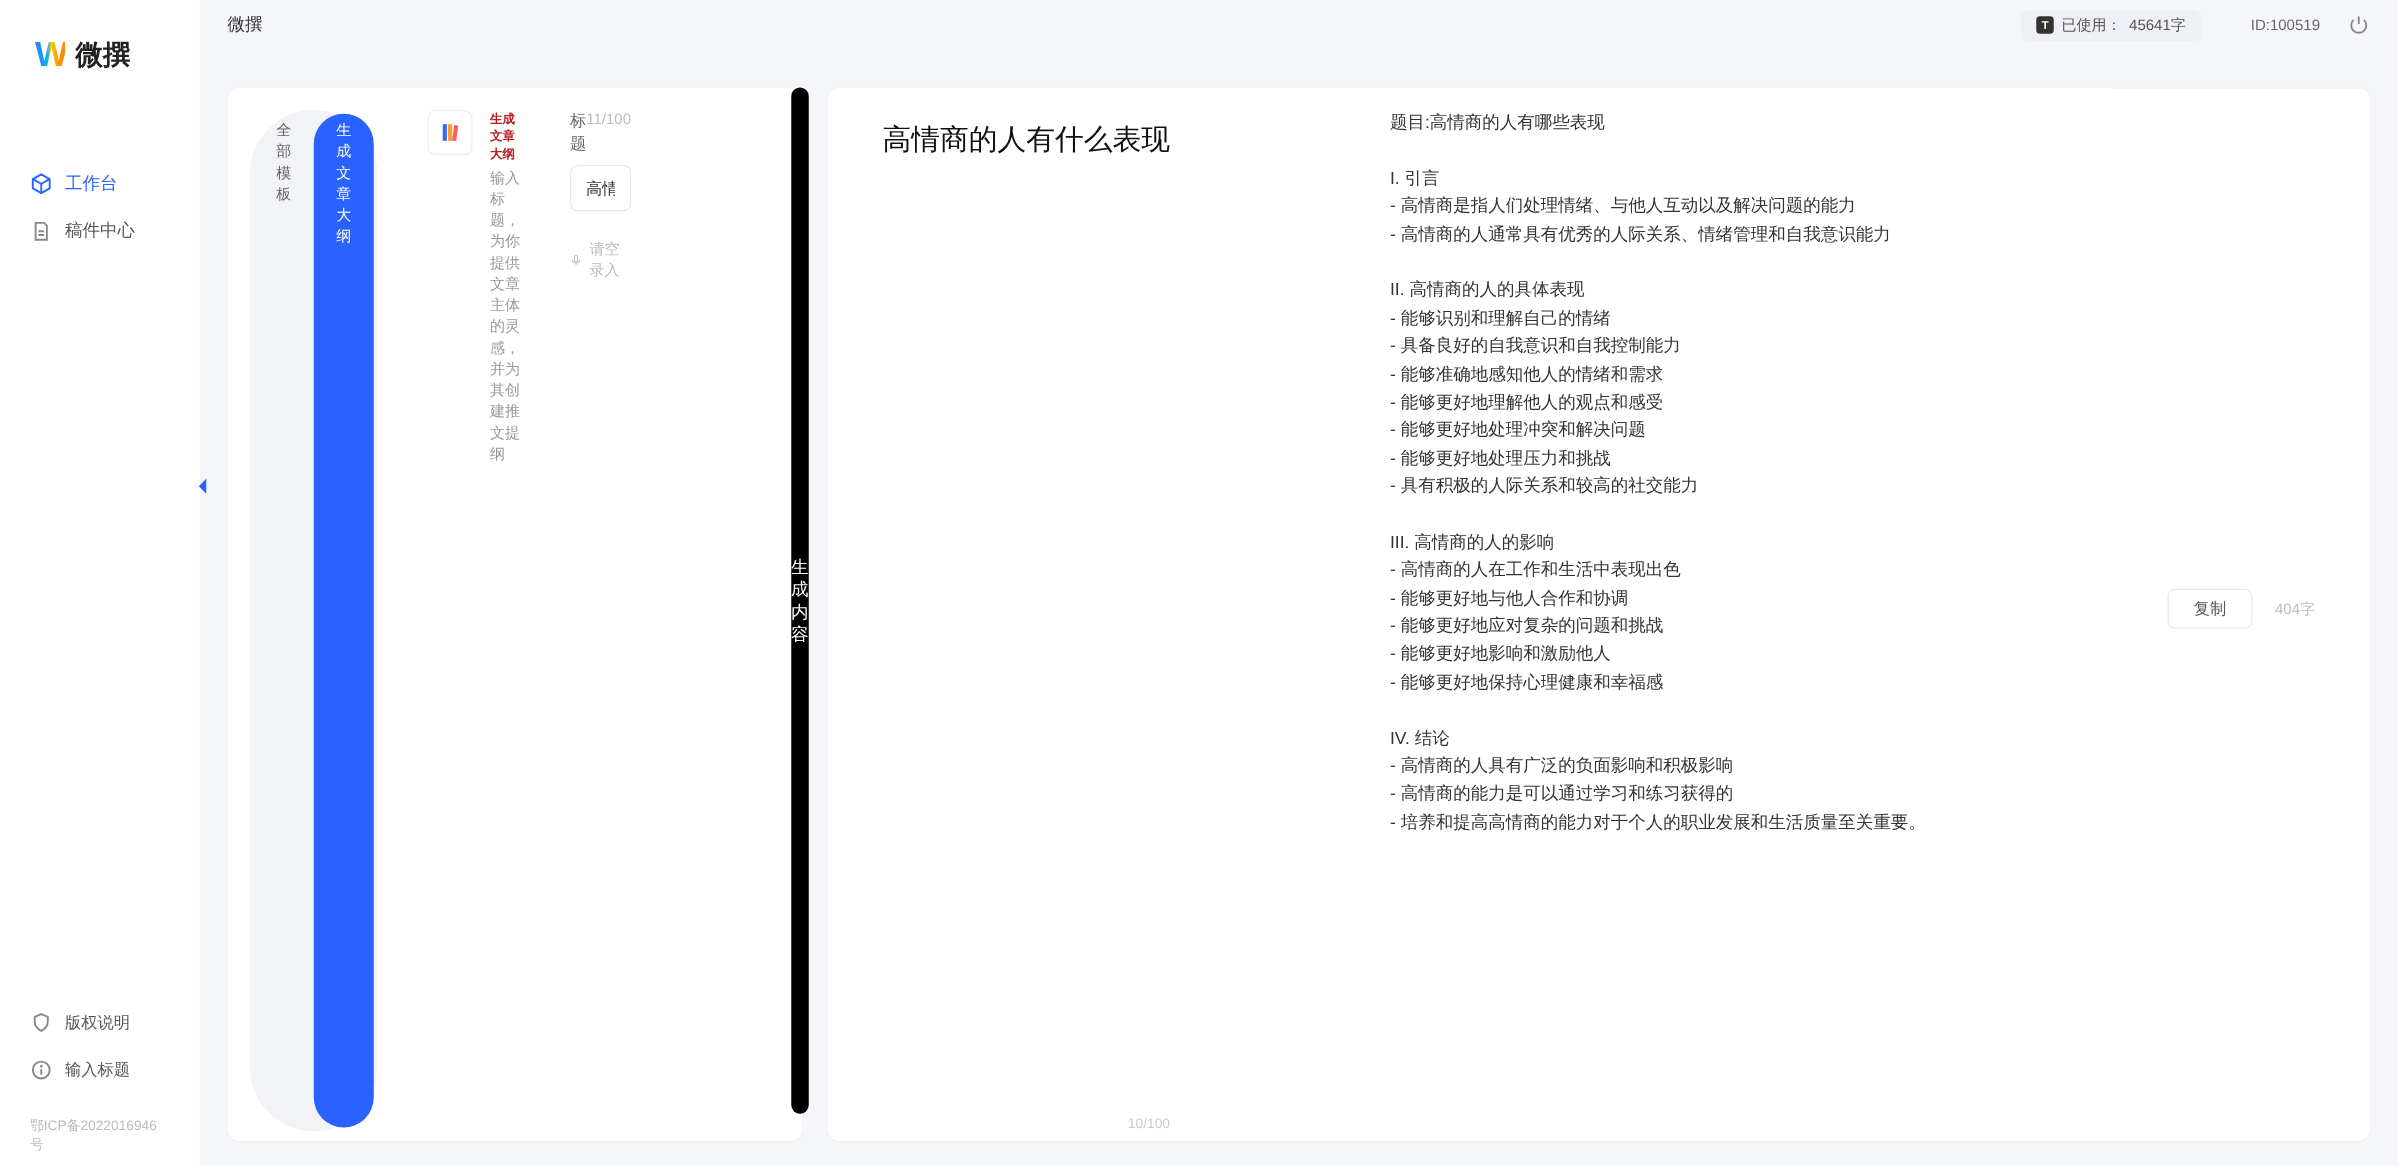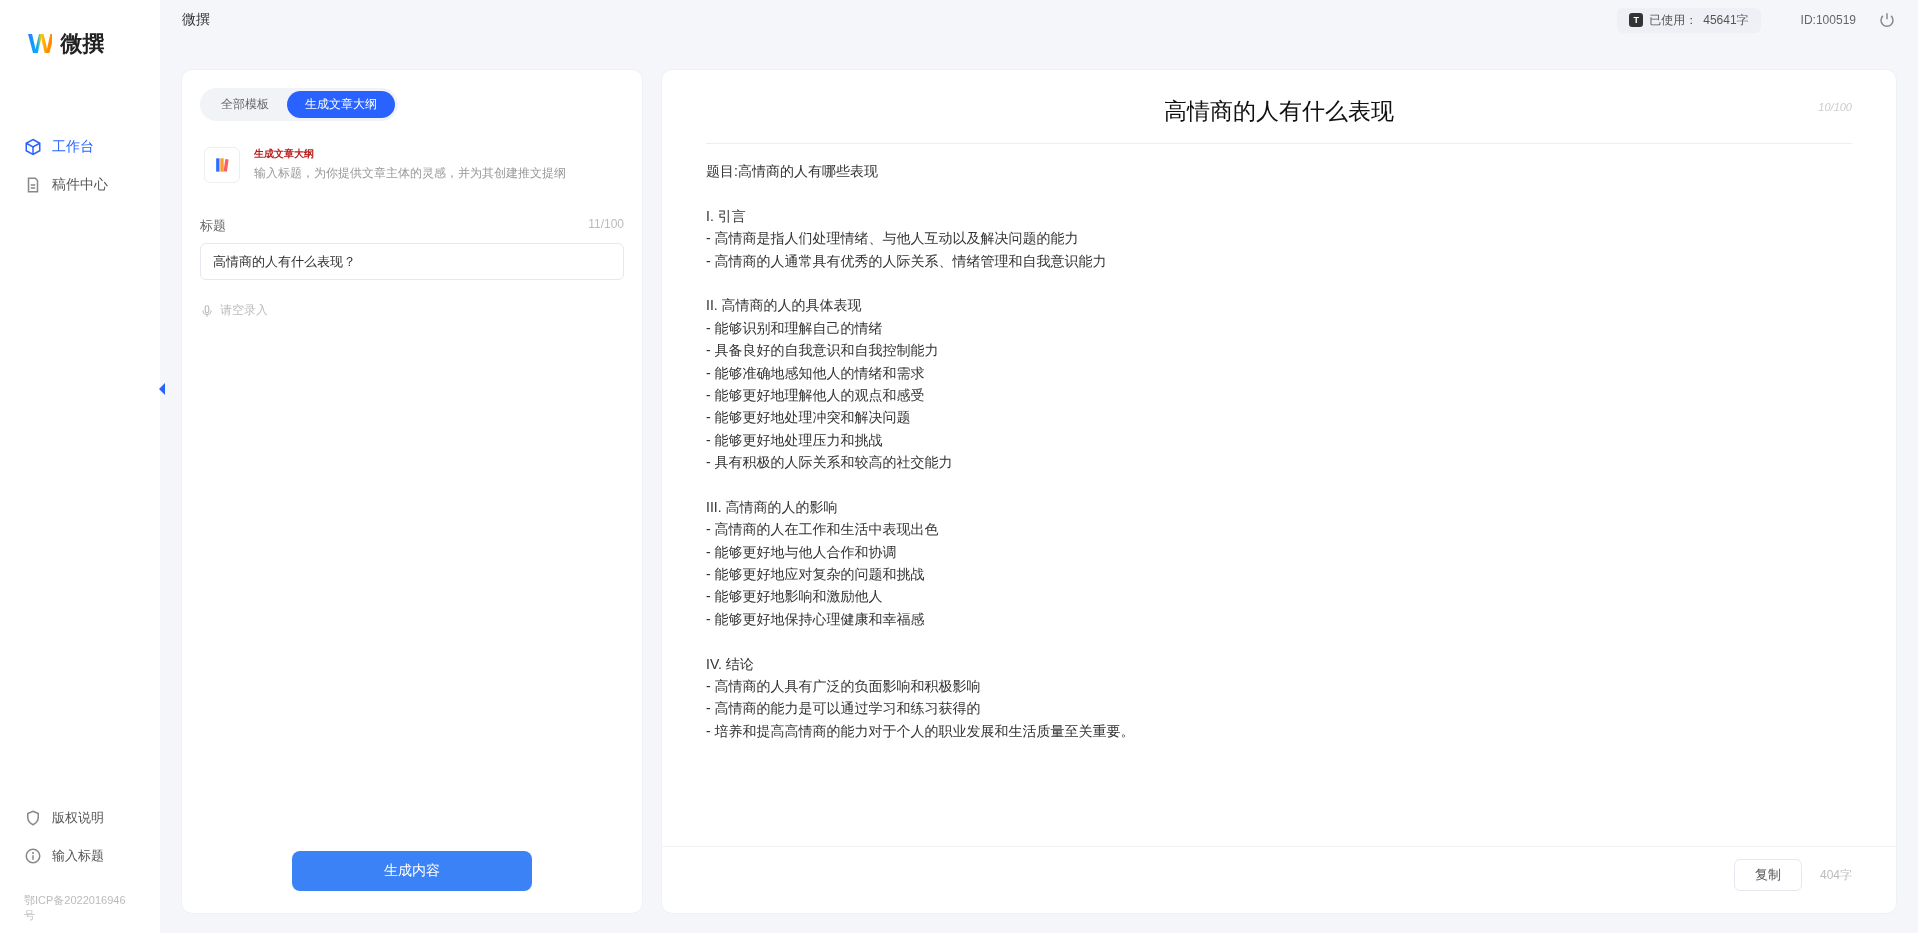--- a/index.html
+++ b/index.html
@@ -140,7 +140,7 @@
   background: #fff;
   border-radius: 10px;
   display: flex;
-  flex-direction: column;
+  flex-direction: row;
   box-shadow: 0 0 0 1px rgba(0,0,0,0.02);
 }
 .panel-left { width: 460px; flex-shrink: 0; }

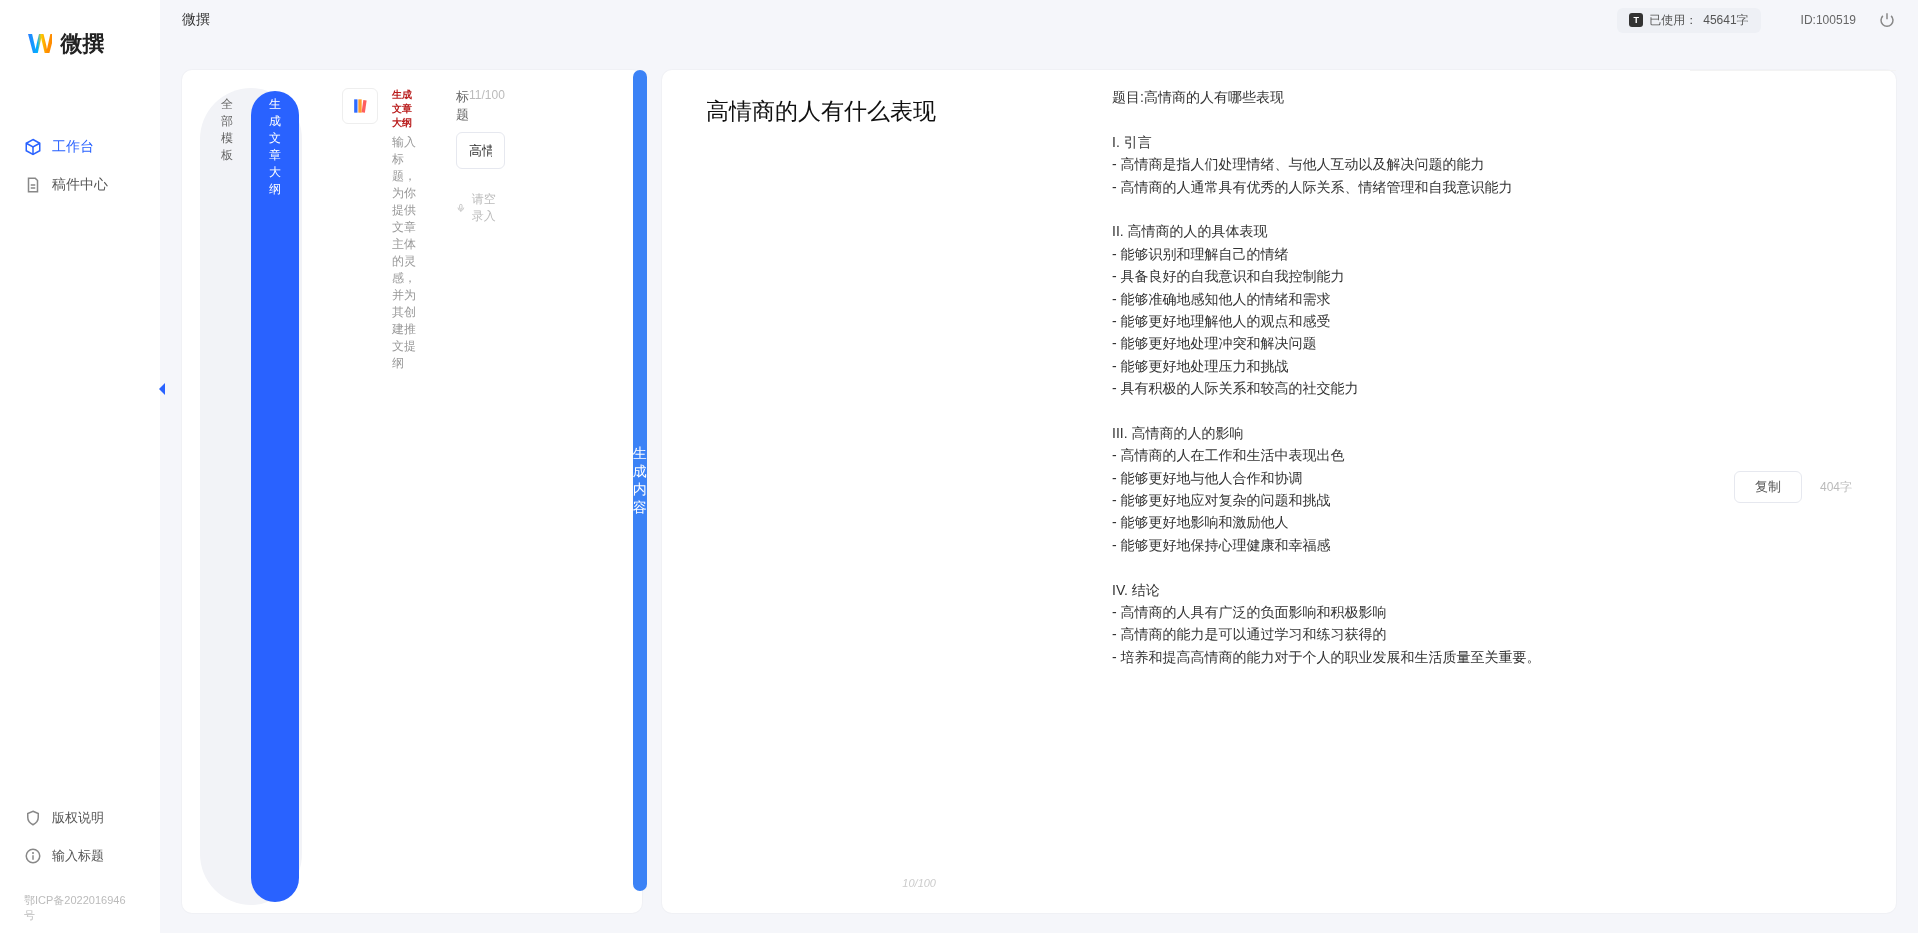--- a/index.html
+++ b/index.html
@@ -218,7 +218,7 @@
 .generate-btn {
   margin: 0 110px 22px;
   padding: 11px 0;
-  background: #3b82f6;
+  background: #000000;
   color: #fff;
   border: none;
   border-radius: 8px;

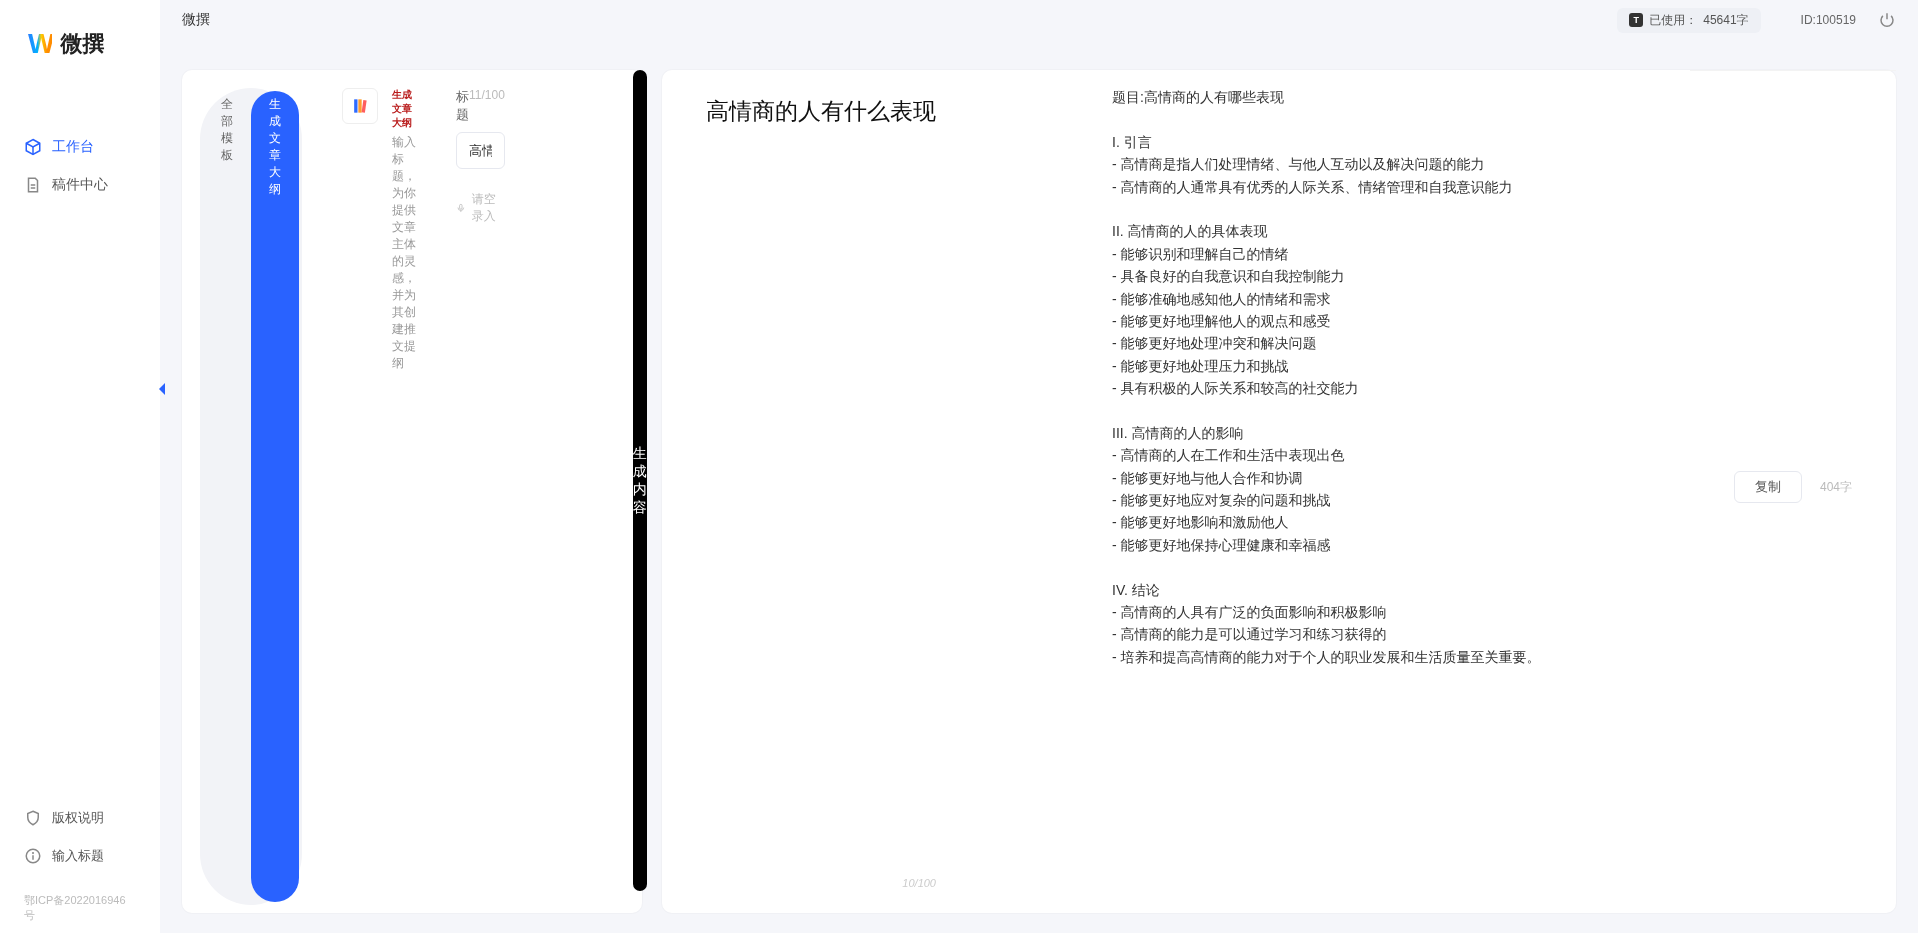--- a/index.html
+++ b/index.html
@@ -241,10 +241,9 @@
 .output-counter {
   position: absolute;
   right: 44px;
-  bottom: 24px;
+  bottom: 8px;
   font-size: 11px;
   color: #ccc;
-  font-style: italic;
 }
 .output-divider {
   height: 1px;

